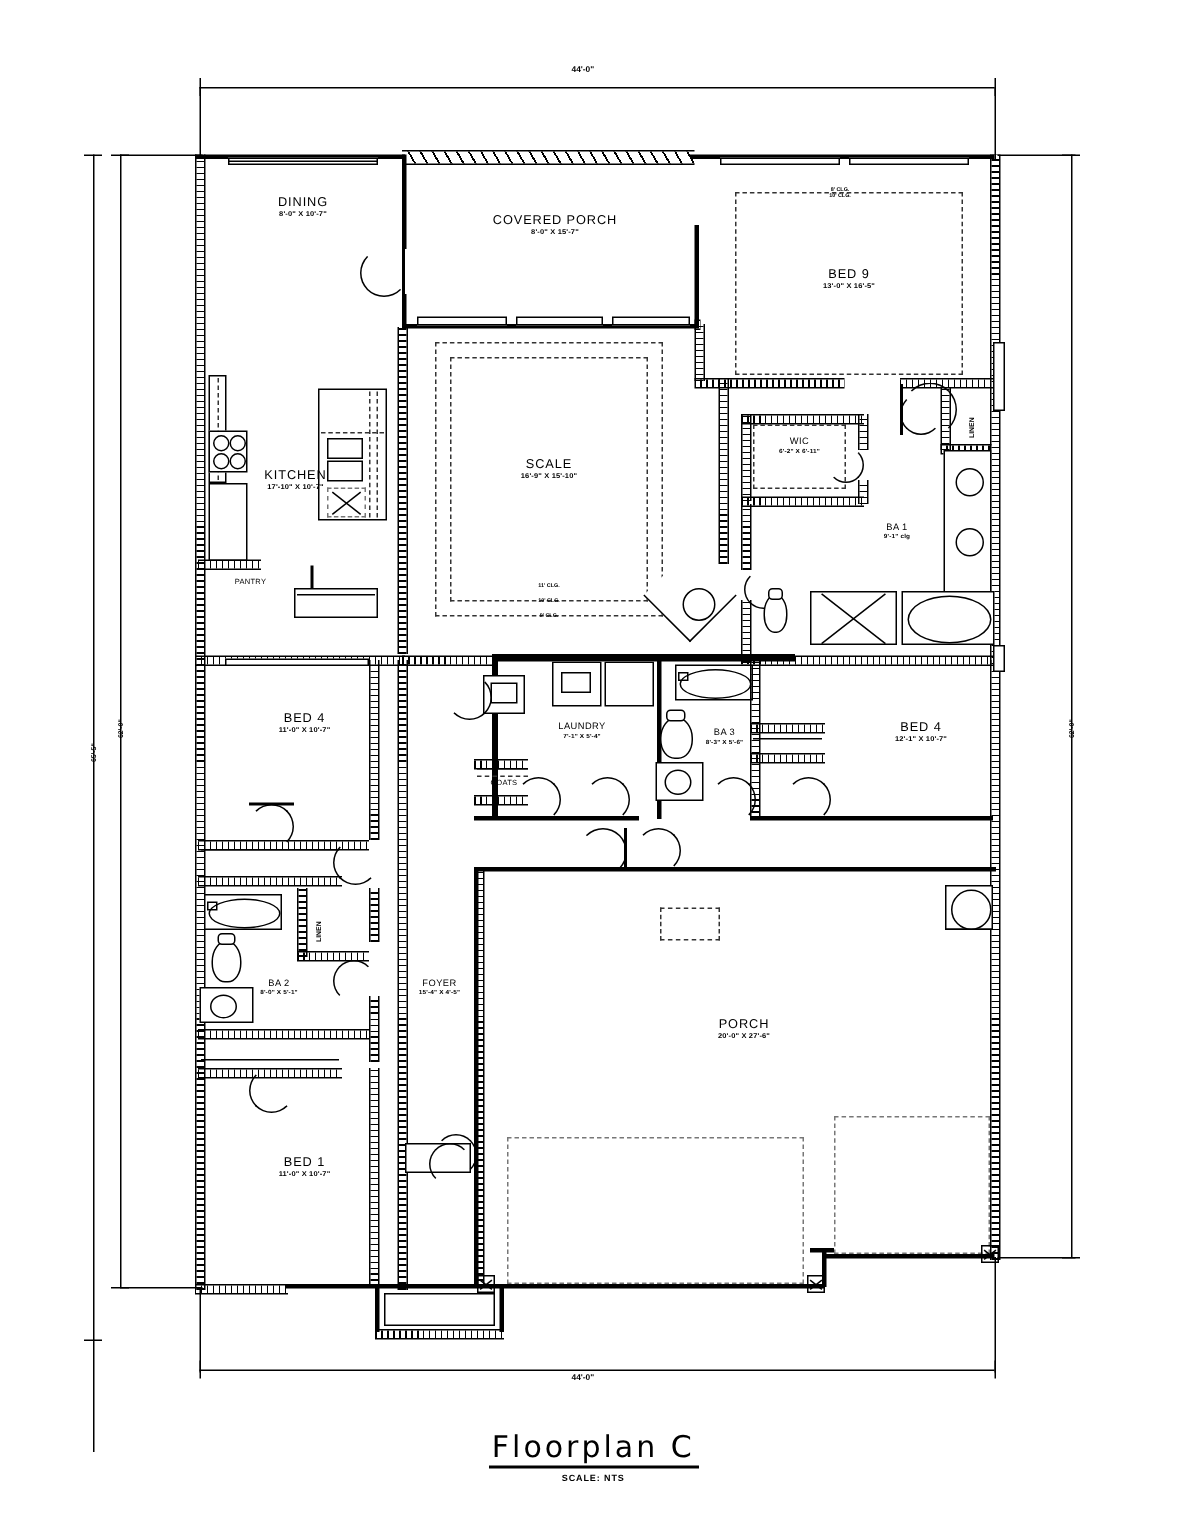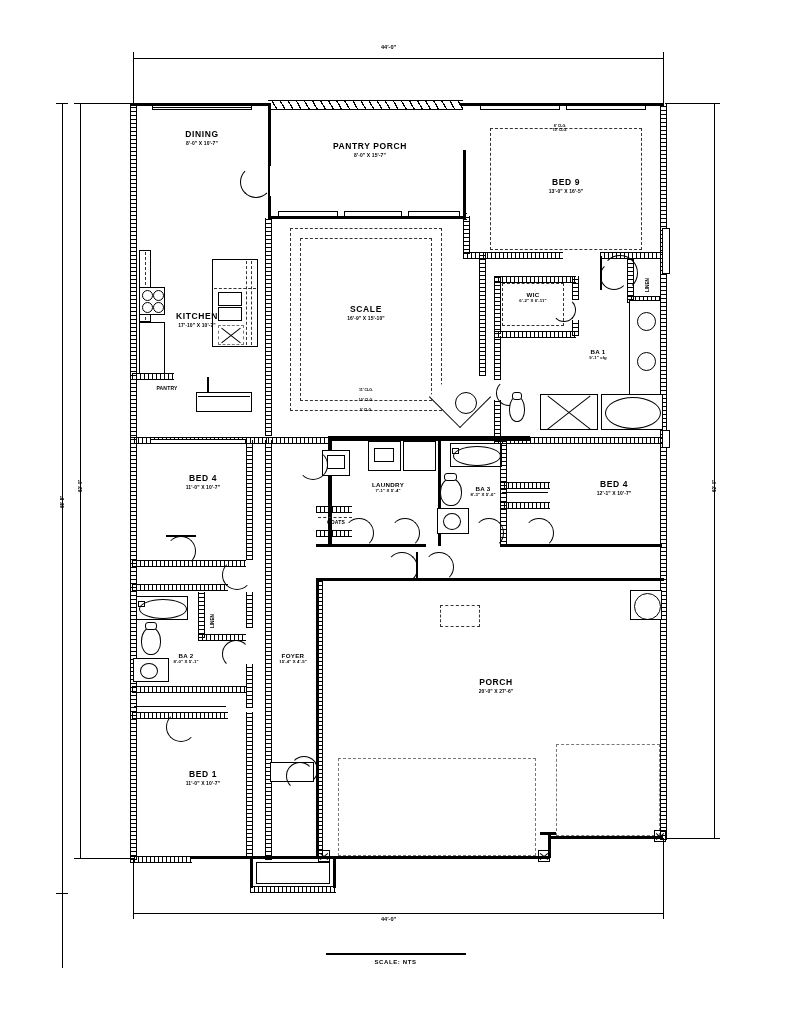--- a/index.html
+++ b/index.html
@@ -39,7 +39,7 @@
 
   
   .lbl{position:absolute;text-align:center;color:#000;line-height:1.15;white-space:nowrap;}
-  .lbl .nm{font-size:8.5px;font-weight:700;letter-spacing:.6px;display:block;}
+  .lbl .nm{font-size:8.5px;font-weight:400;letter-spacing:.6px;display:block;}
   .lbl .dm{font-size:5px;font-weight:700;letter-spacing:.1px;display:block;margin-top:1px;
            transform:scaleY(.92);}
   .lbl.sm .nm{font-size:6.2px;letter-spacing:.3px;}

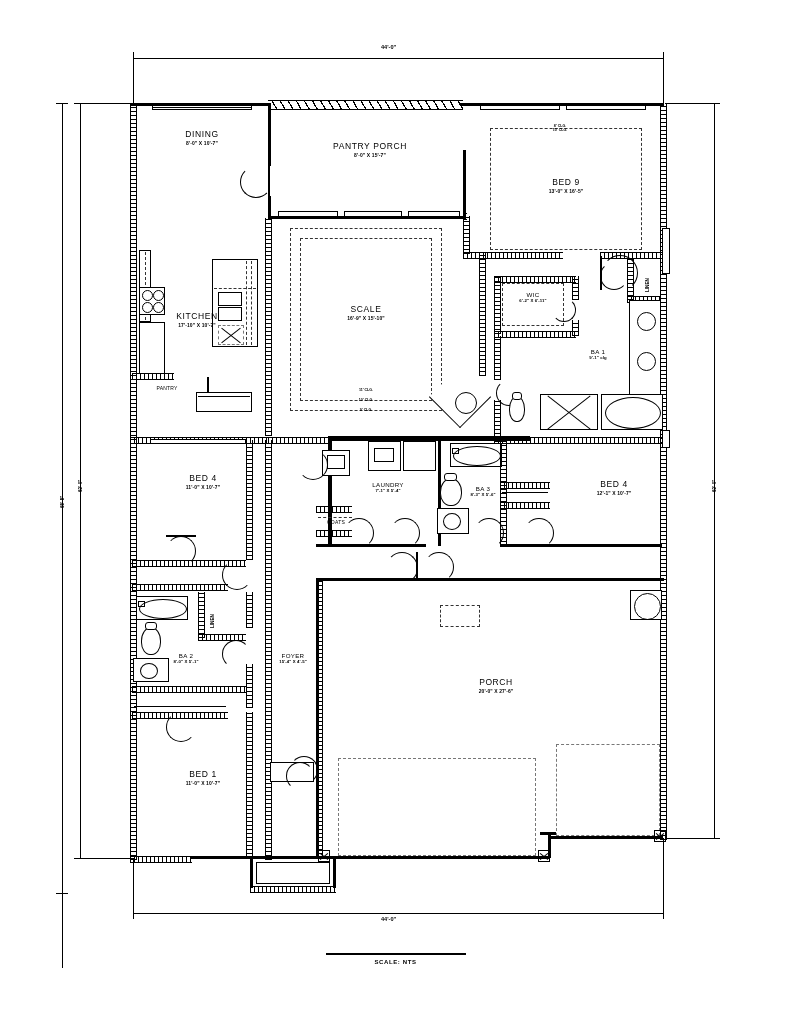--- a/index.html
+++ b/index.html
@@ -144,7 +144,7 @@
   <div class="solf" style="left:408px;top:211px;width:52px;height:6px;"></div>
   <div class="vwall" style="left:463px;top:150px;height:68px;"></div>
   <div class="lbl" style="left:300px;top:142px;width:140px;">
-    <span class="nm">PANTRY PORCH</span>
+    <span class="nm">COVERED PORCH</span>
     <span class="dm">8'-0" X 15'-7"</span>
   </div>
 

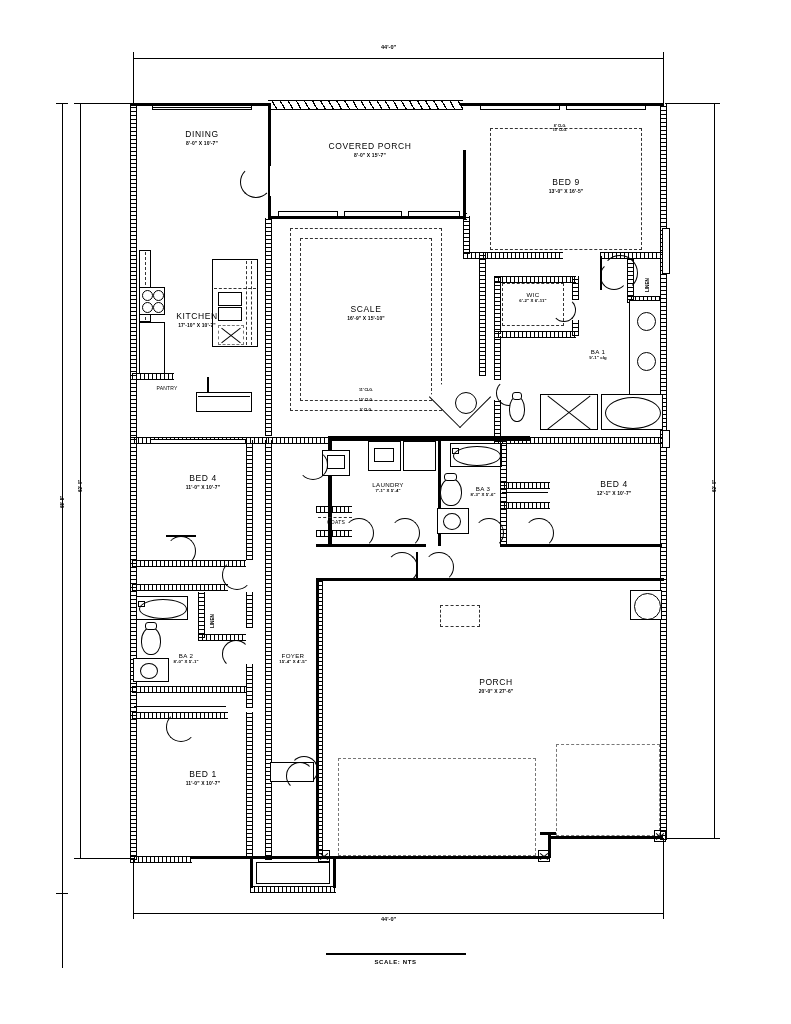--- a/index.html
+++ b/index.html
@@ -387,6 +387,7 @@
   <div class="solf" style="left:662px;top:430px;width:8px;height:18px;"></div>
 
   <div id="title" style="top:952px;">
+    <div class="t">Floorplan  C</div>
     <div class="rule"></div>
     <div class="s">SCALE:  NTS</div>
   </div>

